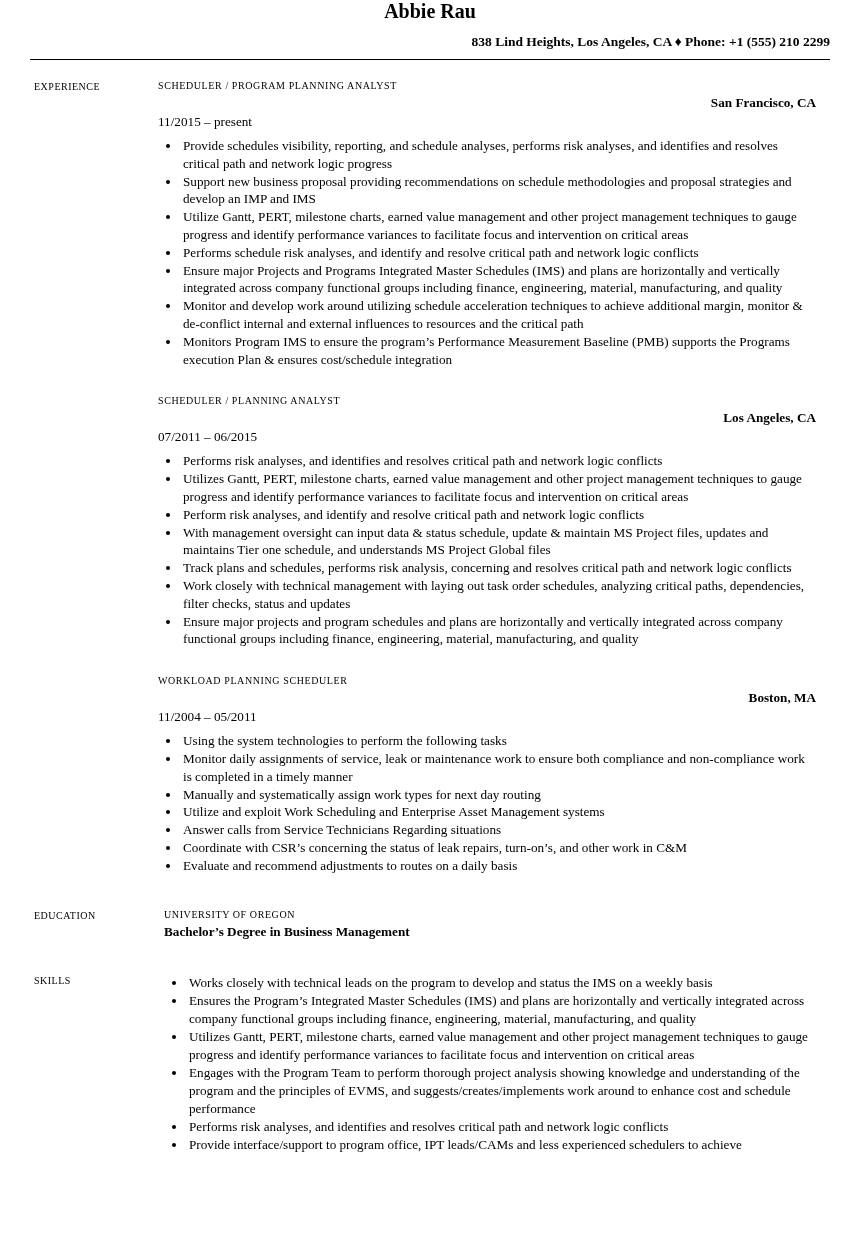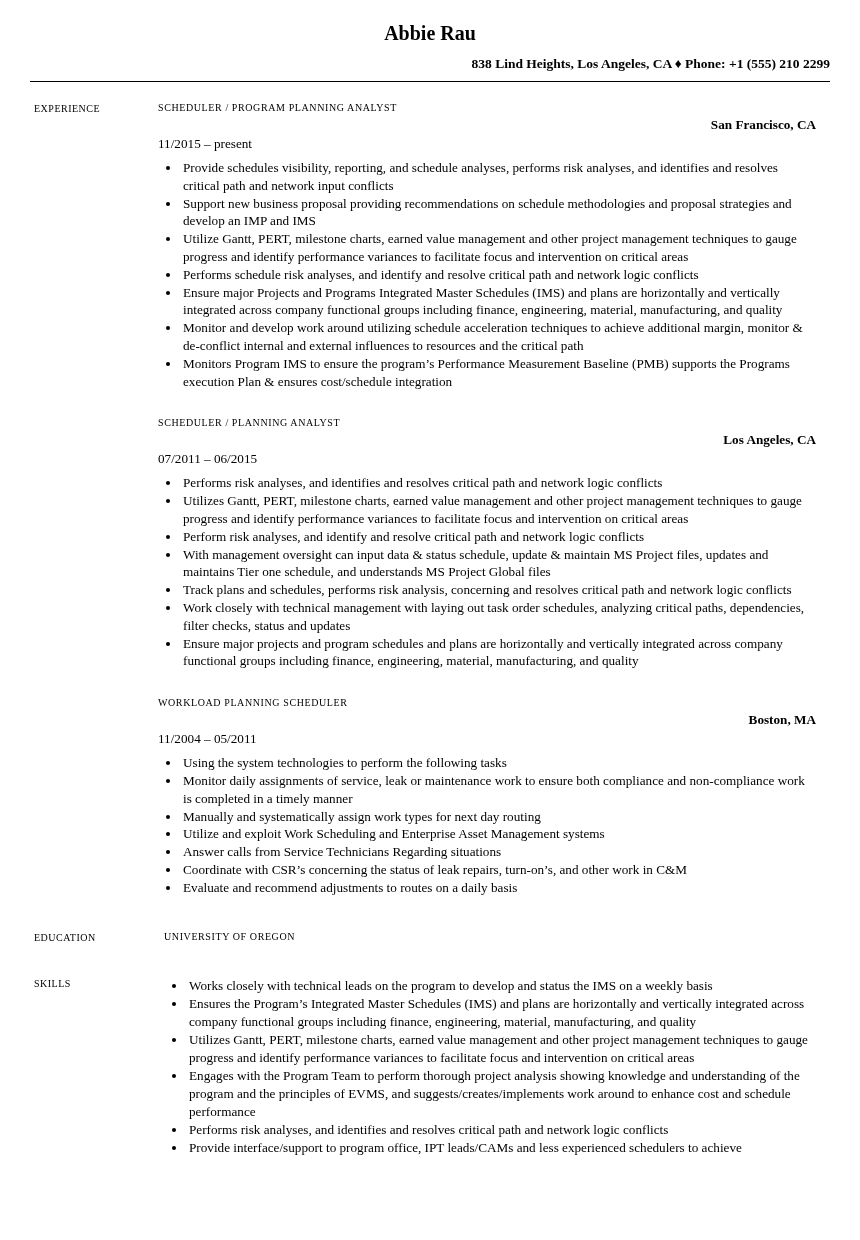--- a/index.html
+++ b/index.html
@@ -22,7 +22,6 @@
   
   .name {
     margin: 0;
-    padding-top: 22px;
     text-align: center;
     font-size: 20px;
     font-weight: 700;

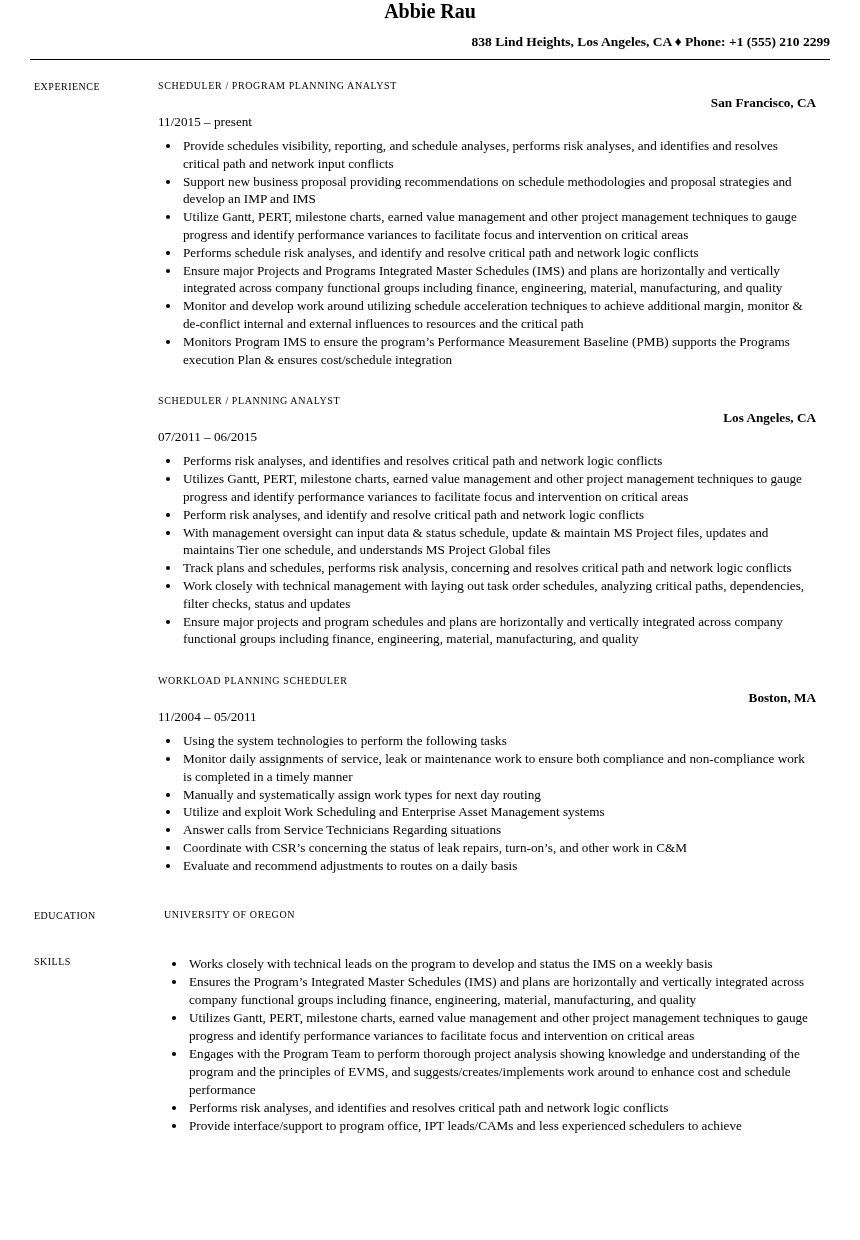--- a/index.html
+++ b/index.html
@@ -119,7 +119,7 @@
         <div class="job-location">San Francisco, CA</div>
         <div class="job-dates">11/2015 – present</div>
         <ul class="bullets">
-            <li>Provide schedules visibility, reporting, and schedule analyses, performs risk analyses, and identifies and resolves critical path and network input conflicts</li>
+            <li>Provide schedules visibility, reporting, and schedule analyses, performs risk analyses, and identifies and resolves critical path and network logic progress</li>
             <li>Support new business proposal providing recommendations on schedule methodologies and proposal strategies and develop an IMP and IMS</li>
             <li>Utilize Gantt, PERT, milestone charts, earned value management and other project management techniques to gauge progress and identify performance variances to facilitate focus and intervention on critical areas</li>
             <li>Performs schedule risk analyses, and identify and resolve critical path and network logic conflicts</li>

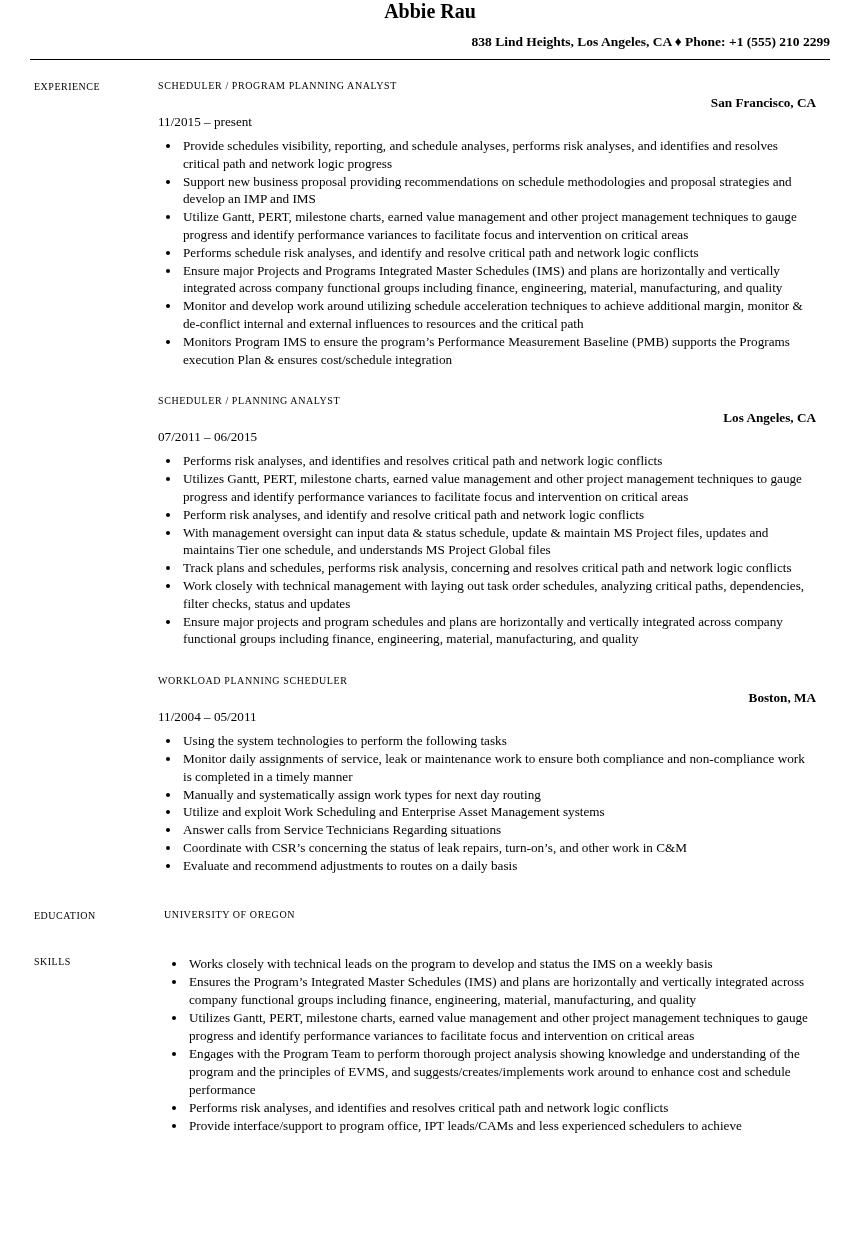--- a/index.html
+++ b/index.html
@@ -166,6 +166,7 @@
     <div class="section-label">EDUCATION</div>
     <div class="section-body">
       <h2 class="job-title">UNIVERSITY OF OREGON</h2>
+      <div class="degree">Bachelor’s Degree in Business Management</div>
     </div>
   </section>
 

